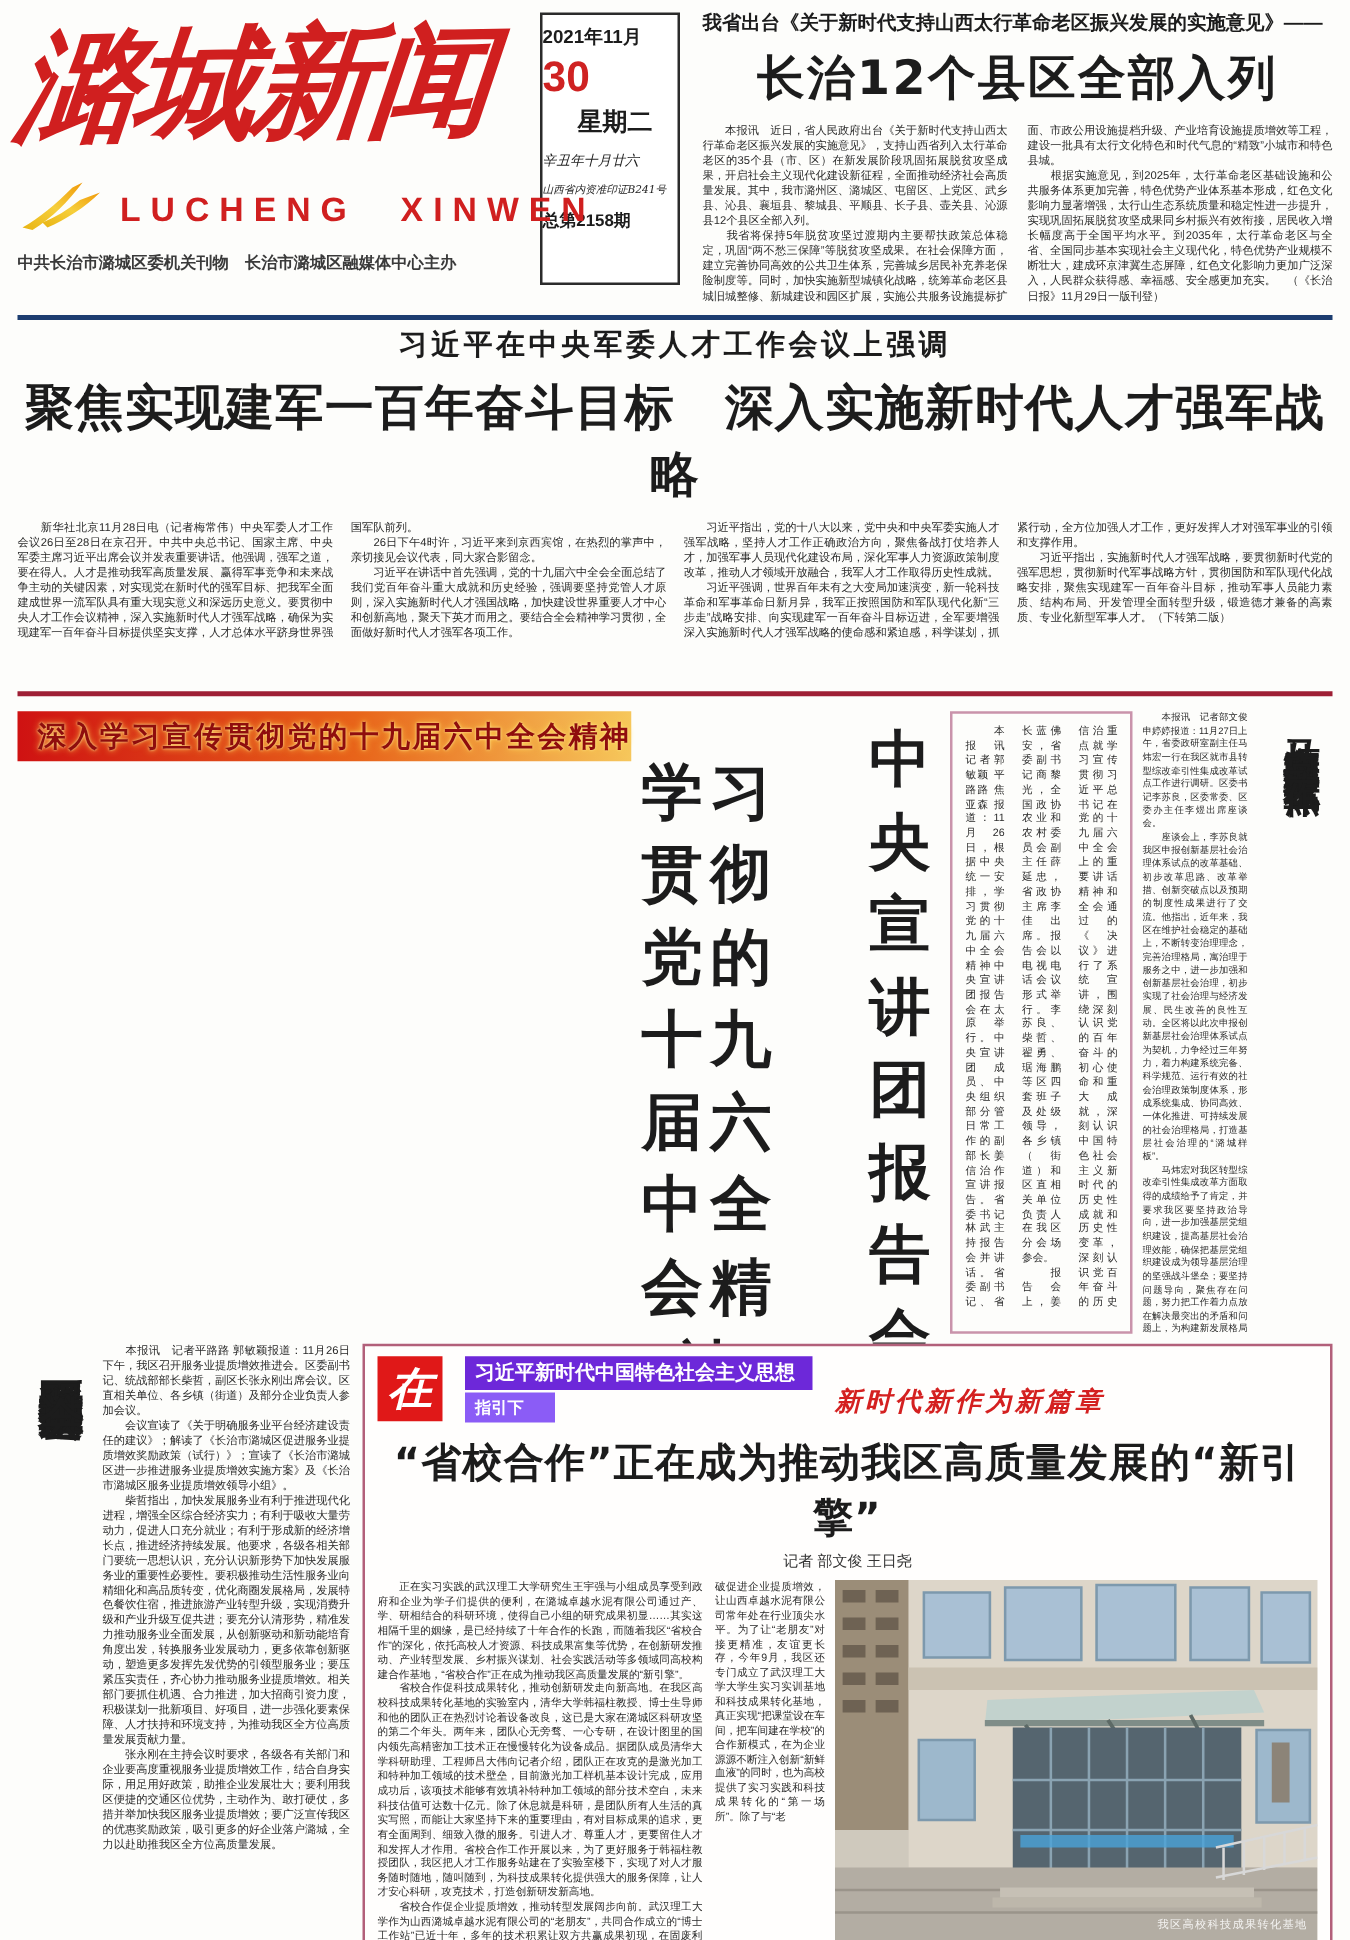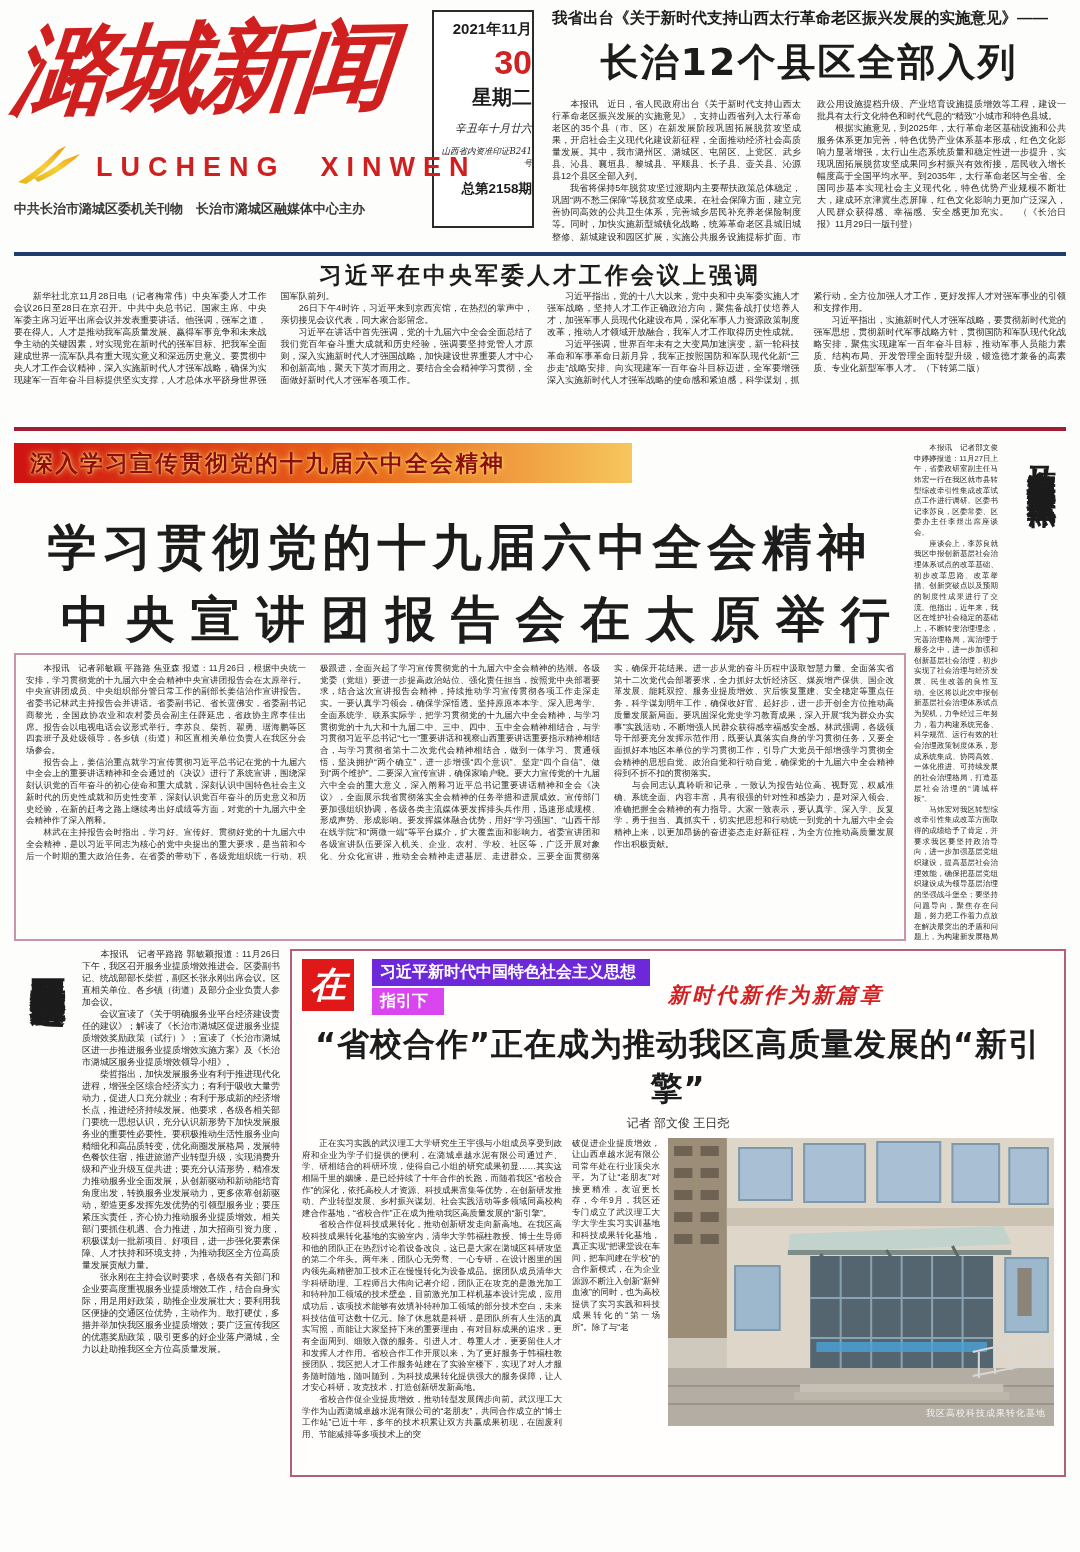--- a/index.html
+++ b/index.html
@@ -18,8 +18,8 @@
   .logo-row{display:flex;align-items:center;gap:14px;margin-top:28px;}
   .latin{color:#d01f1f;font-weight:bold;font-size:27px;letter-spacing:8px;white-space:nowrap;}
   .organ{font-size:13px;font-weight:bold;color:#3a3a3a;margin-top:10px;white-space:nowrap;}
-  .datebox{width:102px;border:2px solid #2b2b2b;margin:4px 6px 0 10px;height:218px;box-sizing:border-box;
-        text-align:right;padding-top:8px;background:#fff;}
+  .datebox{width:112px;border:2px solid #2b2b2b;margin:4px 6px 0 10px;height:218px;box-sizing:border-box;
+        text-align:left;padding-top:8px;background:#fff;}
   .db-ym{font-size:15px;font-weight:bold;}
   .db-day{font-size:34px;font-weight:bold;color:#cf2222;margin:4px 0 2px;}
   .db-week{font-size:20px;font-weight:bold;margin-left:28px;}

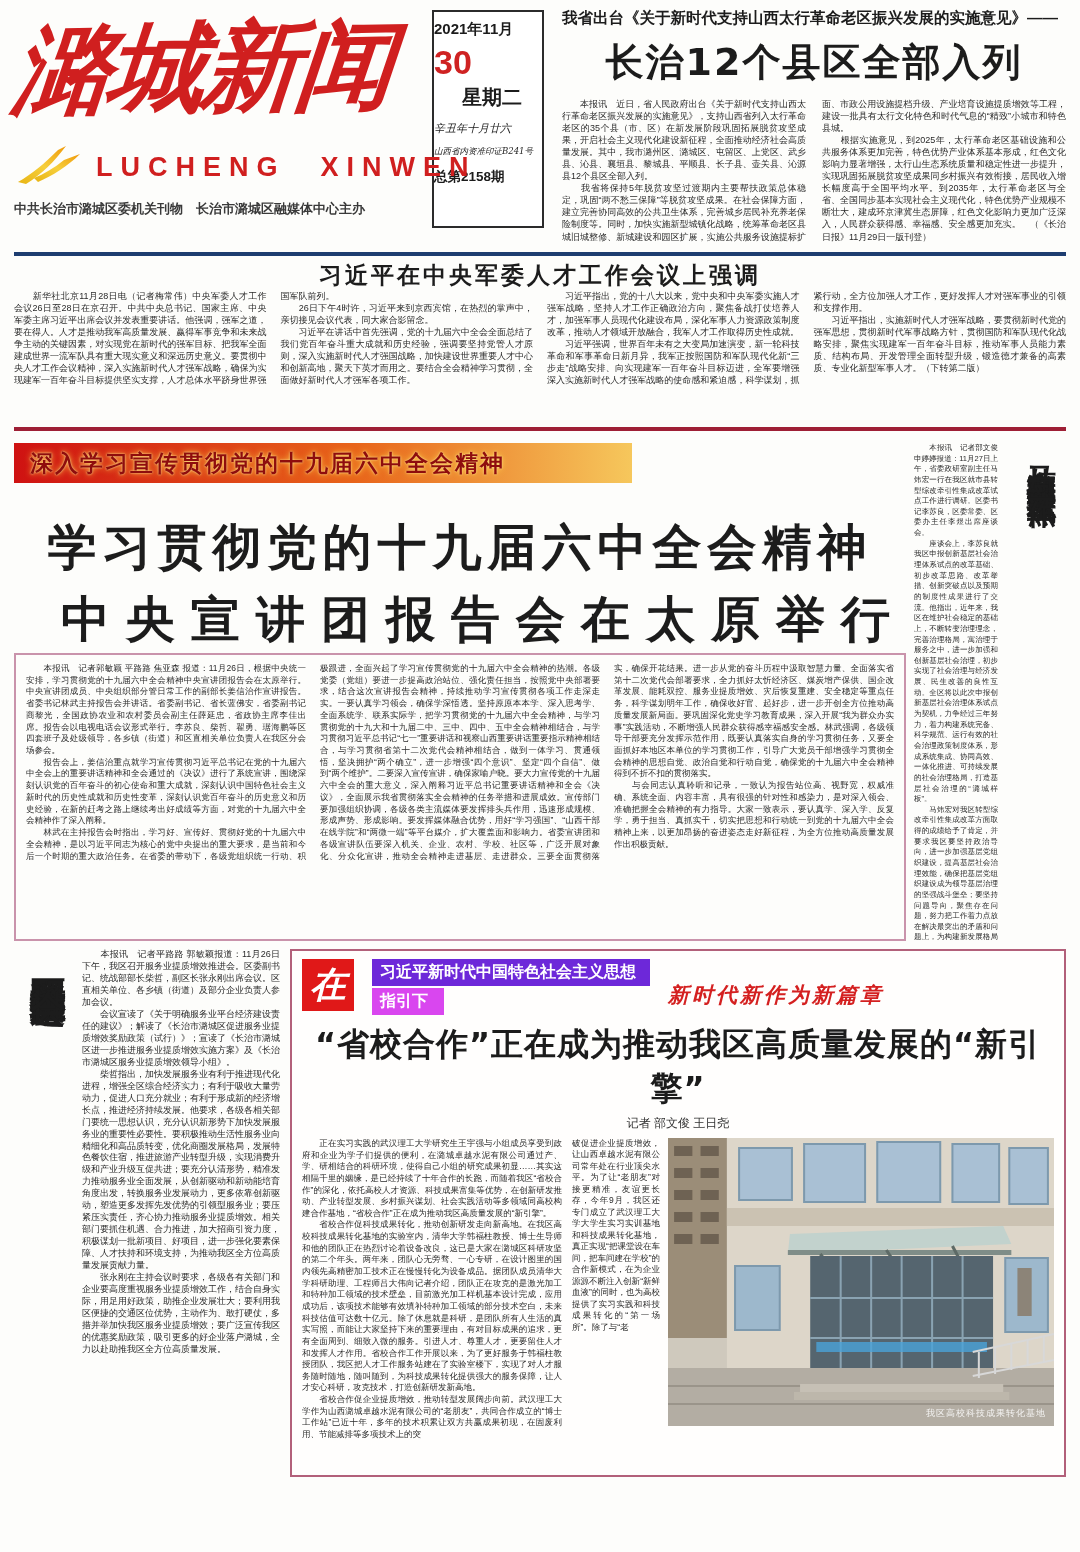--- a/index.html
+++ b/index.html
@@ -133,6 +133,7 @@
 
   <div class="a2">
     <div class="a2-kicker">习近平在中央军委人才工作会议上强调</div>
+    <div class="a2-head">聚焦实现建军一百年奋斗目标　深入实施新时代人才强军战略</div>
     <div class="a2-body txt">　　新华社北京11月28日电（记者梅常伟）中央军委人才工作会议26日至28日在京召开。中共中央总书记、国家主席、中央军委主席习近平出席会议并发表重要讲话。他强调，强军之道，要在得人。人才是推动我军高质量发展、赢得军事竞争和未来战争主动的关键因素，对实现党在新时代的强军目标、把我军全面建成世界一流军队具有重大现实意义和深远历史意义。要贯彻中央人才工作会议精神，深入实施新时代人才强军战略，确保为实现建军一百年奋斗目标提供坚实支撑，人才总体水平跻身世界强国军队前列。
 　　26日下午4时许，习近平来到京西宾馆，在热烈的掌声中，亲切接见会议代表，同大家合影留念。
 　　习近平在讲话中首先强调，党的十九届六中全会全面总结了我们党百年奋斗重大成就和历史经验，强调要坚持党管人才原则，深入实施新时代人才强国战略，加快建设世界重要人才中心和创新高地，聚天下英才而用之。要结合全会精神学习贯彻，全面做好新时代人才强军各项工作。

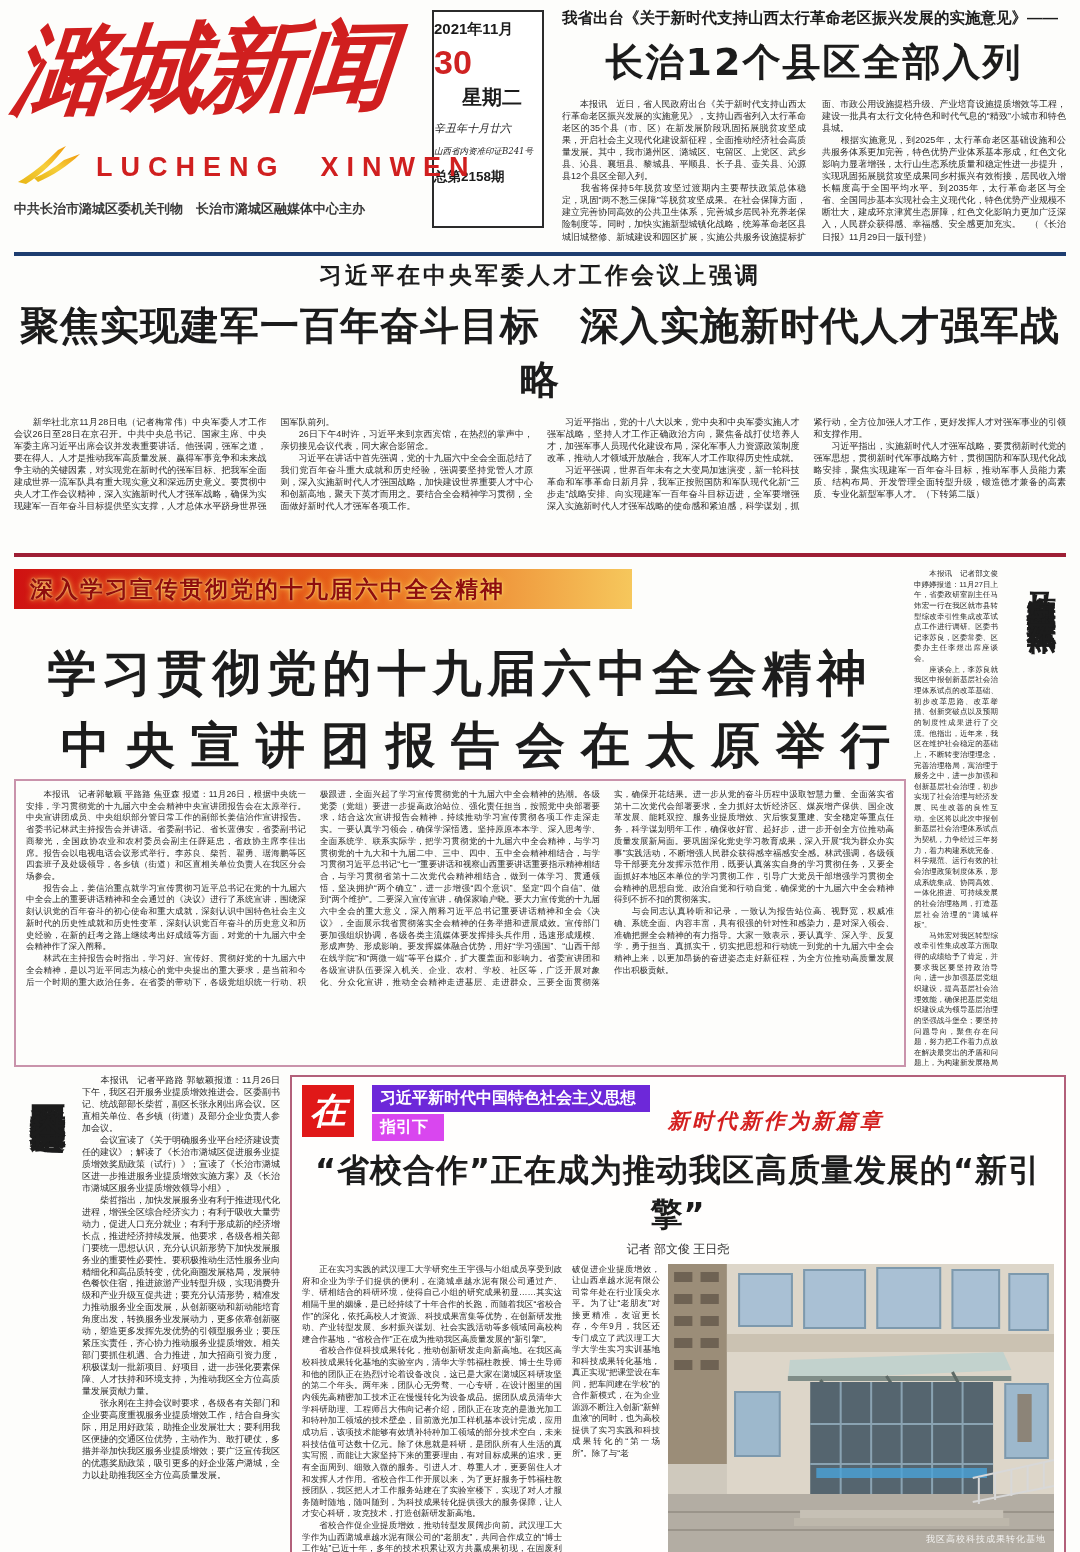--- a/index.html
+++ b/index.html
@@ -41,7 +41,7 @@
 
   
   .mid{display:flex;padding:8px 14px 0 14px;height:506px;box-sizing:border-box;gap:8px;}
-  .mid-left{flex:1;display:flex;flex-direction:column;}
+  .mid-left{flex:1;display:flex;flex-direction:row;}
   .banner3{width:618px;height:40px;line-height:40px;padding-left:16px;box-sizing:border-box;
         background:linear-gradient(90deg,#cf1212,#e8641a 55%,#f6c75c);
         color:#8f0d0d;font-size:23px;font-weight:bold;letter-spacing:2px;

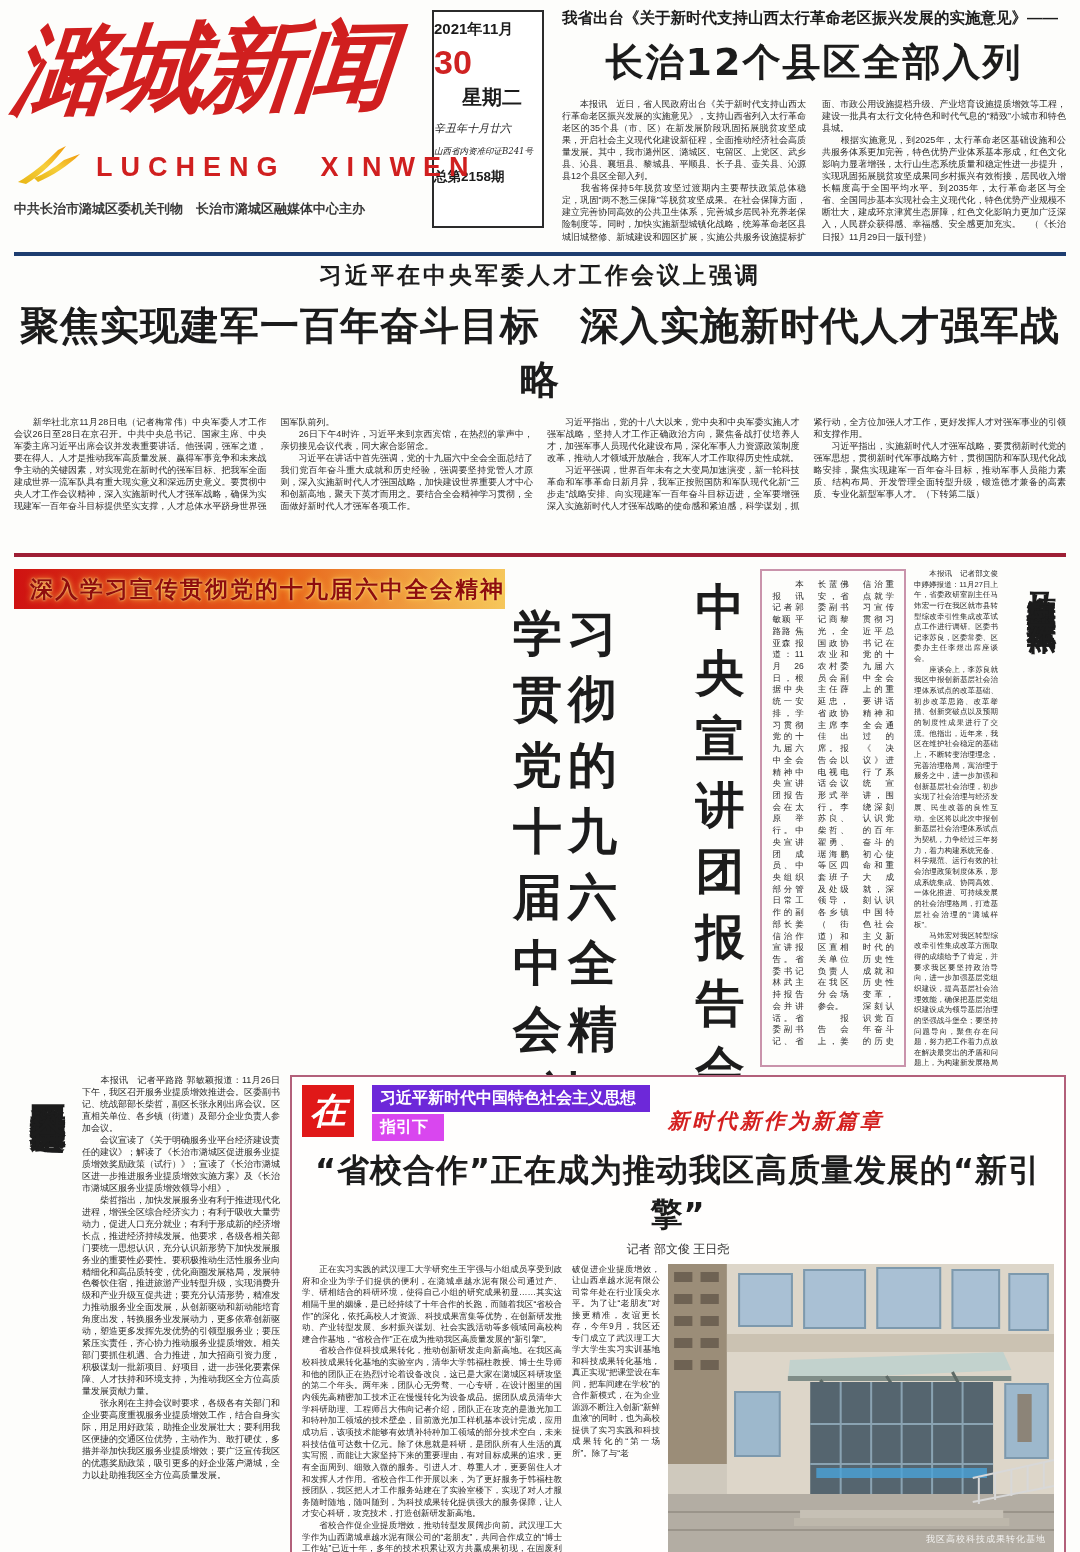--- a/index.html
+++ b/index.html
@@ -69,7 +69,7 @@
         display:flex;align-items:center;justify-content:center;font-family:"DejaVu Serif",serif;font-style:italic;}
   .redlines{display:flex;flex-direction:column;}
   .redline1{background:#6d28d9;color:#fff;font-size:16px;font-weight:bold;padding:3px 14px 3px 8px;white-space:nowrap;}
-  .redline2{background:#d946ef;color:#fff;font-size:16px;font-weight:bold;padding:3px 8px;width:56px;margin-top:2px;}
+  .redline2{background:#8b5cf6;color:#fff;font-size:13px;font-weight:bold;padding:3px 8px;width:56px;margin-top:2px;}
   .script{color:#d42020;font-family:"DejaVu Serif",serif;font-style:italic;font-weight:bold;
         font-size:21px;margin-top:22px;letter-spacing:3px;white-space:nowrap;}
   .a6-head{text-align:center;font-size:32px;font-weight:900;letter-spacing:1px;margin:6px 0 4px;

